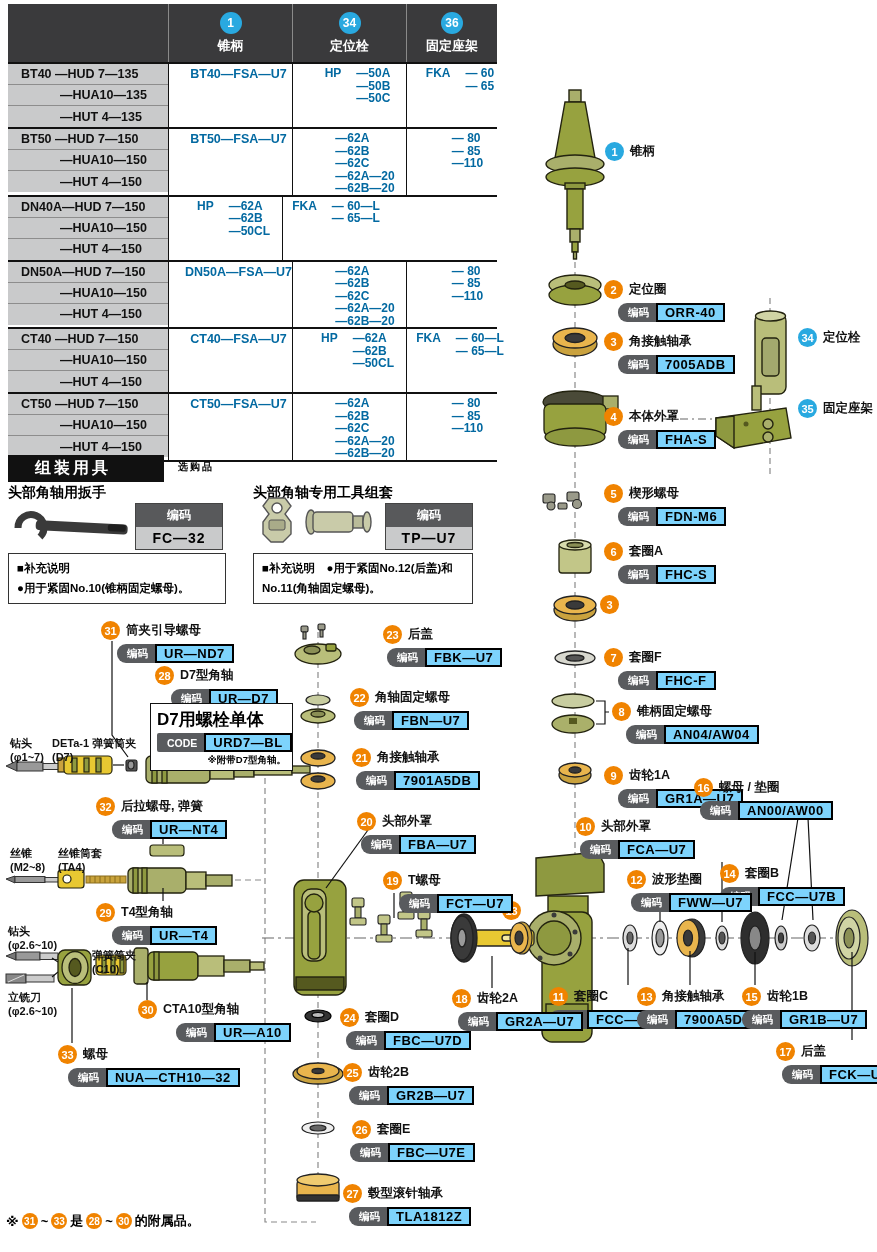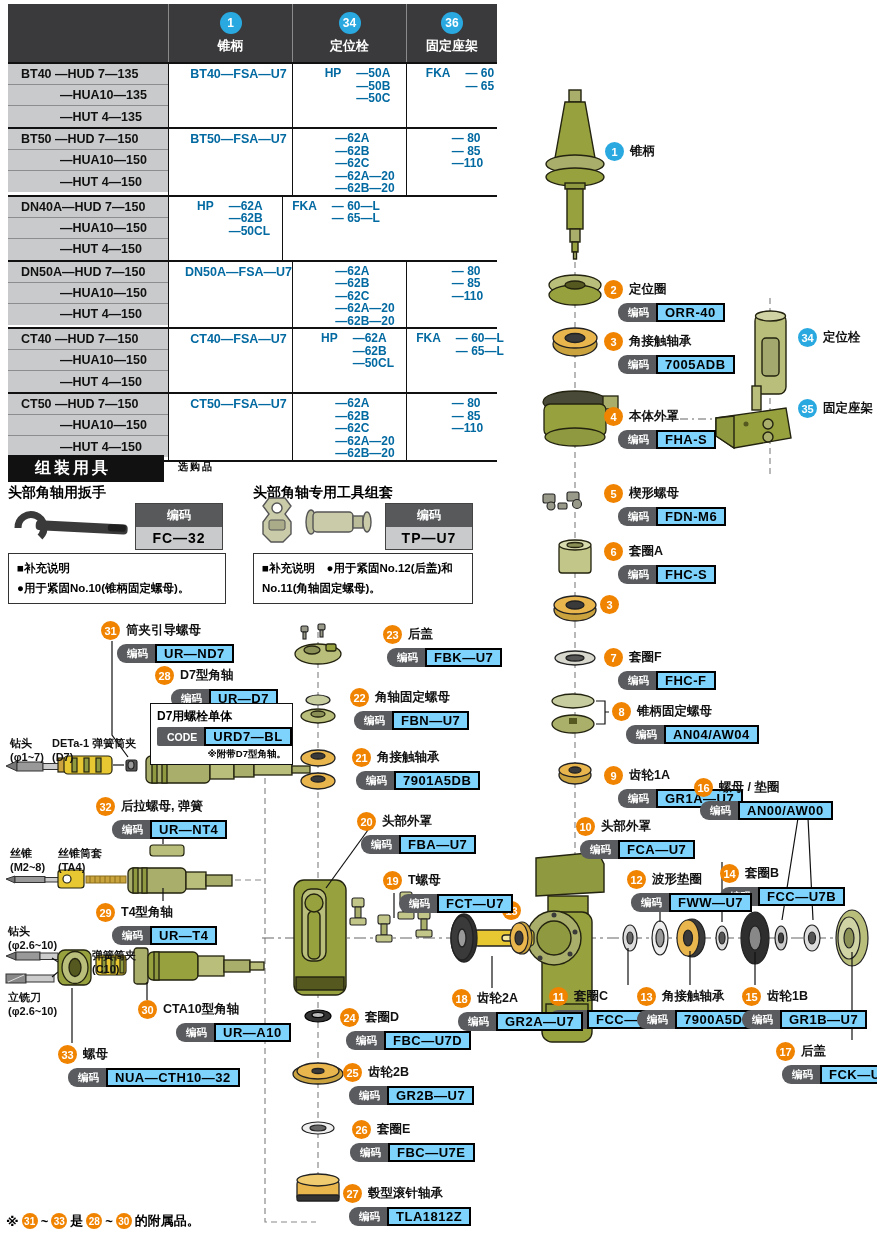--- a/index.html
+++ b/index.html
@@ -58,7 +58,7 @@
   
   .d7box { position:absolute; left:150px; top:703px; width:143px; border:1.5px solid #111;
            background:#fff; padding:4px 6px 3px 6px; z-index:5; }
-  .d7box .t { font-size:12px; font-weight:bold; }
+  .d7box .t { font-size:17px; font-weight:bold; }
   .d7box .coderow { display:flex; margin-top:2px; }
   .d7box .note { font-size:9.5px; font-weight:bold; text-align:right; margin-top:2px; }
 

